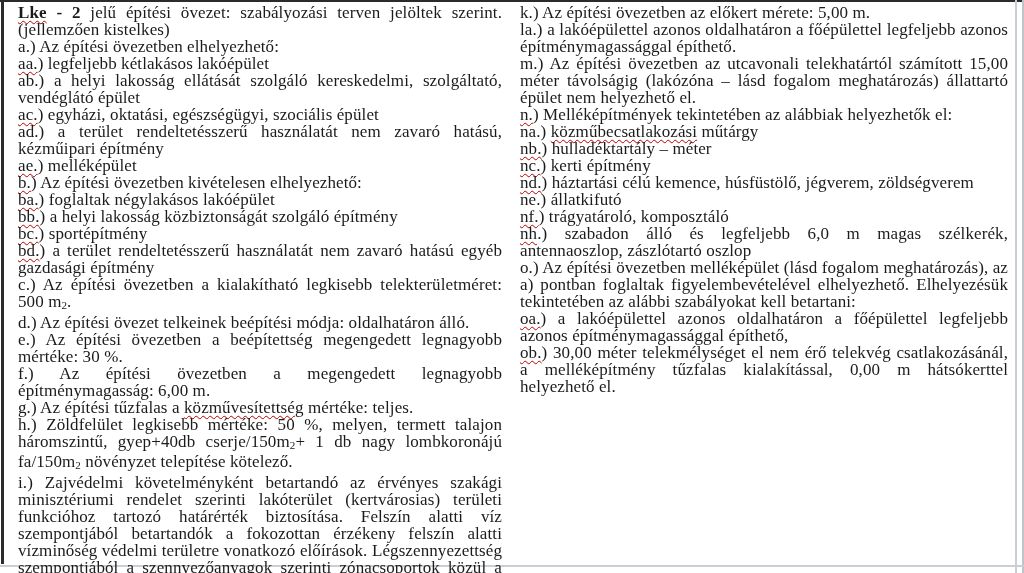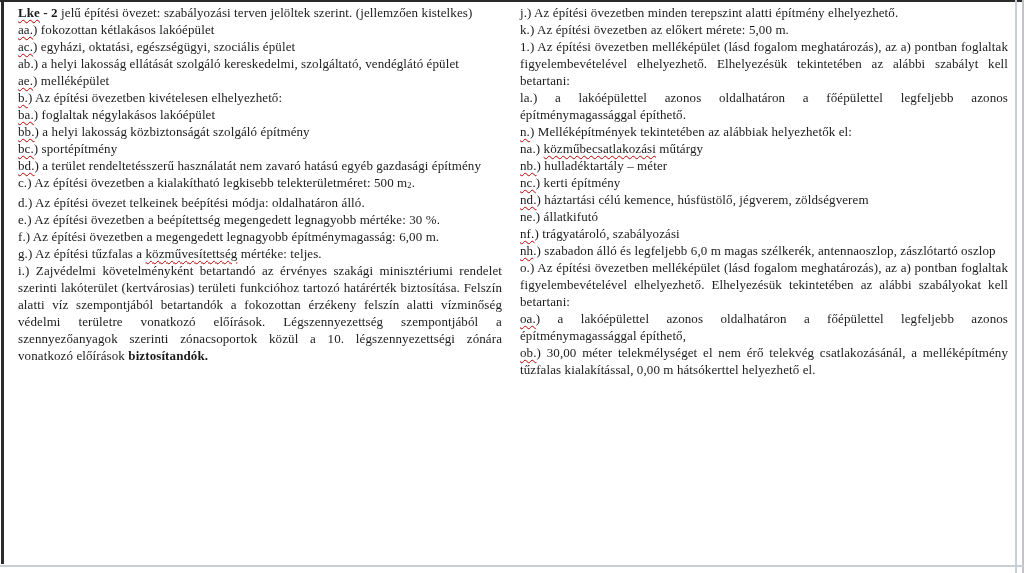--- a/index.html
+++ b/index.html
@@ -57,7 +57,7 @@
   .column-right { left: 520px; width: 488px; }
   .para {
     margin: 0;
-    font-size: 13px;
+    font-size: 17px;
     line-height: 17px;
     text-align: justify;
     letter-spacing: 0.1px;

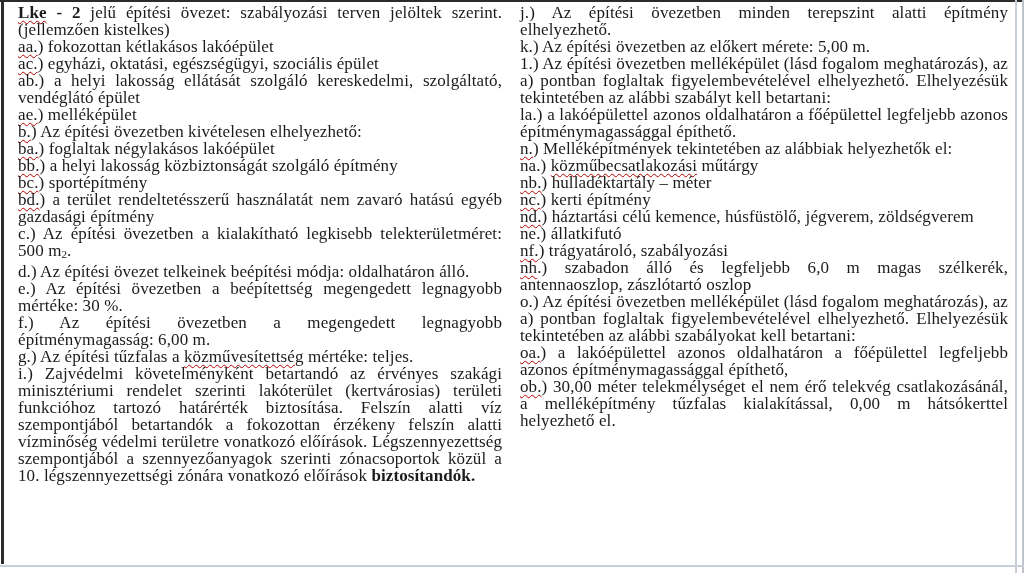--- a/index.html
+++ b/index.html
@@ -104,7 +104,6 @@
       <p class="para"><span>i.) Zajvédelmi követelményként betartandó az érvényes szakági minisztériumi rendelet szerinti lakóterület (kertvárosias) területi funkcióhoz tartozó határérték biztosítása. Felszín alatti víz szempontjából betartandók a fokozottan érzékeny felszín alatti vízminőség védelmi területre vonatkozó előírások. Légszennyezettség szempontjából a szennyezőanyagok szerinti zónacsoportok közül a 10. légszennyezettségi zónára vonatkozó előírások </span><span class="bold">biztosítandók.</span></p>
     </div>
   <div class="column column-right">
-      <p class="para"><span>j.) Az építési övezetben minden terepszint alatti építmény elhelyezhető.</span></p>
       <p class="para"><span>k.) Az építési övezetben az előkert mérete: 5,00 m.</span></p>
       <p class="para"><span>1.) Az építési övezetben melléképület (lásd fogalom meghatározás), az a) pontban foglaltak figyelembevételével elhelyezhető. Elhelyezésük tekintetében az alábbi szabályt kell betartani:</span></p>
       <p class="para"><span>la.) a lakóépülettel azonos oldalhatáron a főépülettel legfeljebb azonos építménymagassággal építhető.</span></p>

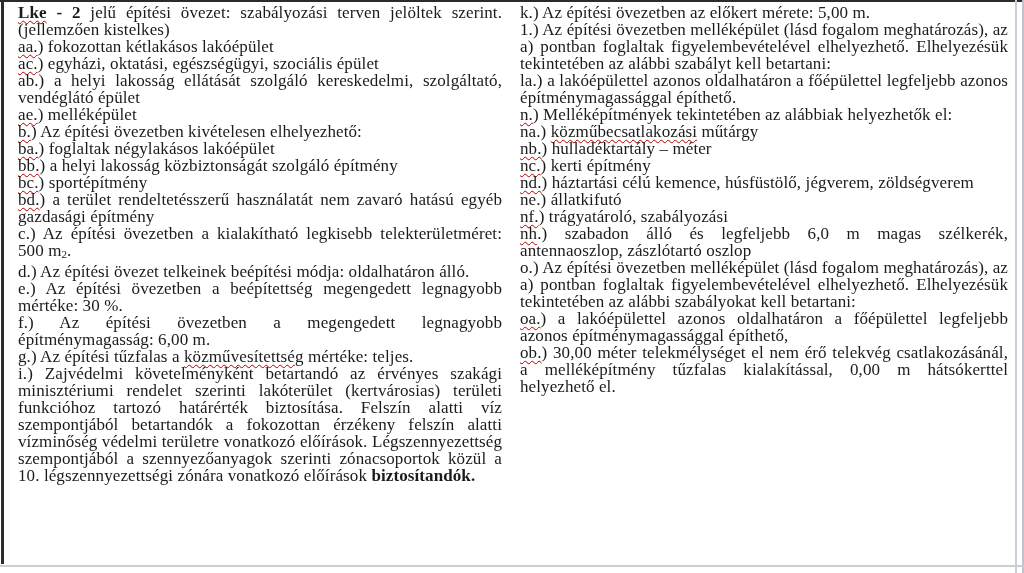--- a/index.html
+++ b/index.html
@@ -105,7 +105,6 @@
     </div>
   <div class="column column-right">
       <p class="para"><span>k.) Az építési övezetben az előkert mérete: 5,00 m.</span></p>
-      <p class="para"><span>1.) Az építési övezetben melléképület (lásd fogalom meghatározás), az a) pontban foglaltak figyelembevételével elhelyezhető. Elhelyezésük tekintetében az alábbi szabályt kell betartani:</span></p>
       <p class="para"><span>la.) a lakóépülettel azonos oldalhatáron a főépülettel legfeljebb azonos építménymagassággal építhető.</span></p>
       <p class="para"><span class="squiggle">n.</span><span>) Melléképítmények tekintetében az alábbiak helyezhetők el:</span></p>
       <p class="para"><span>na.) </span><span class="squiggle">közműbecsatlakozási</span><span> műtárgy</span></p>

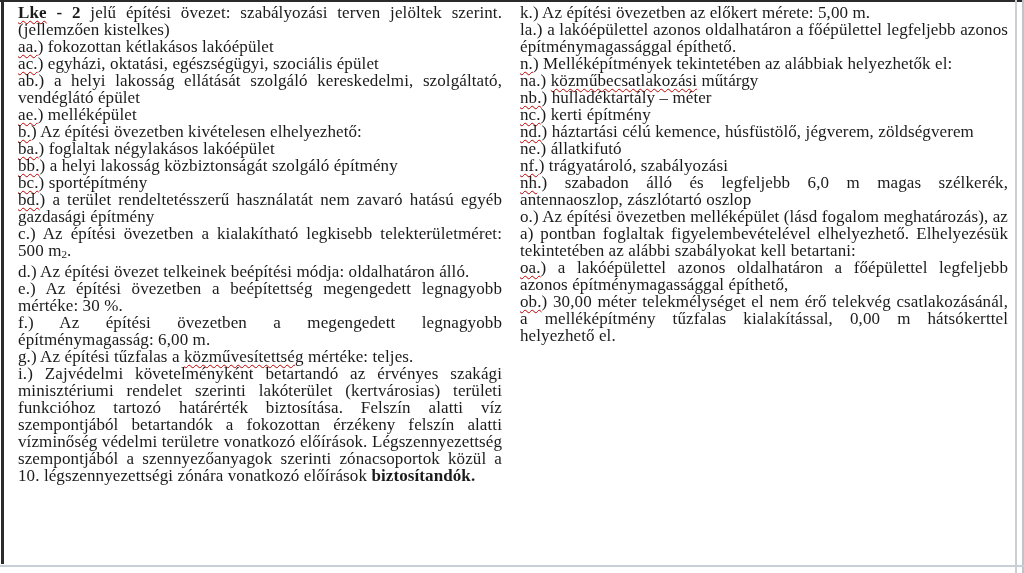--- a/index.html
+++ b/index.html
@@ -87,6 +87,7 @@
 
   <div class="column column-left">
       <p class="para"><span class="bold squiggle">Lke</span><span class="bold"> - 2</span><span> jelű építési övezet: szabályozási terven jelöltek szerint. (jellemzően kistelkes)</span></p>
+      <p class="para"><span>a.) Az építési övezetben elhelyezhető:</span></p>
       <p class="para"><span class="squiggle">aa.</span><span>) fokozottan kétlakásos lakóépület</span></p>
       <p class="para"><span class="squiggle">ac.</span><span>) egyházi, oktatási, egészségügyi, szociális épület</span></p>
       <p class="para"><span>ab.) a helyi lakosság ellátását szolgáló kereskedelmi, szolgáltató, vendéglátó épület</span></p>

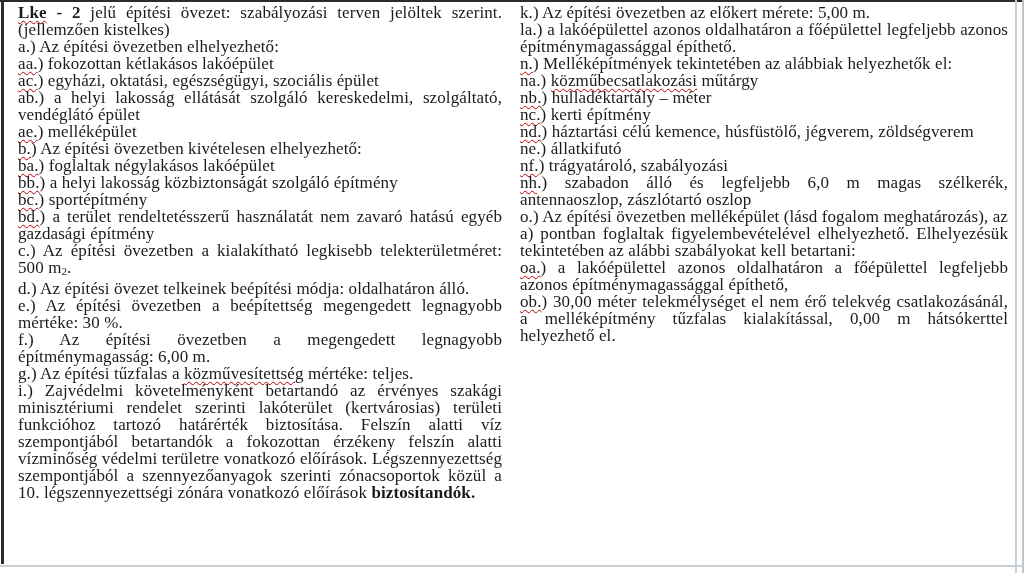--- a/index.html
+++ b/index.html
@@ -88,7 +88,7 @@
   <div class="column column-left">
       <p class="para"><span class="bold squiggle">Lke</span><span class="bold"> - 2</span><span> jelű építési övezet: szabályozási terven jelöltek szerint. (jellemzően kistelkes)</span></p>
       <p class="para"><span>a.) Az építési övezetben elhelyezhető:</span></p>
-      <p class="para"><span class="squiggle">aa.</span><span>) fokozottan kétlakásos lakóépület</span></p>
+      <p class="para"><span class="squiggle">aa.</span><span>) legfeljebb kétlakásos lakóépület</span></p>
       <p class="para"><span class="squiggle">ac.</span><span>) egyházi, oktatási, egészségügyi, szociális épület</span></p>
       <p class="para"><span>ab.) a helyi lakosság ellátását szolgáló kereskedelmi, szolgáltató, vendéglátó épület</span></p>
       <p class="para"><span class="squiggle">ae.</span><span>) melléképület</span></p>

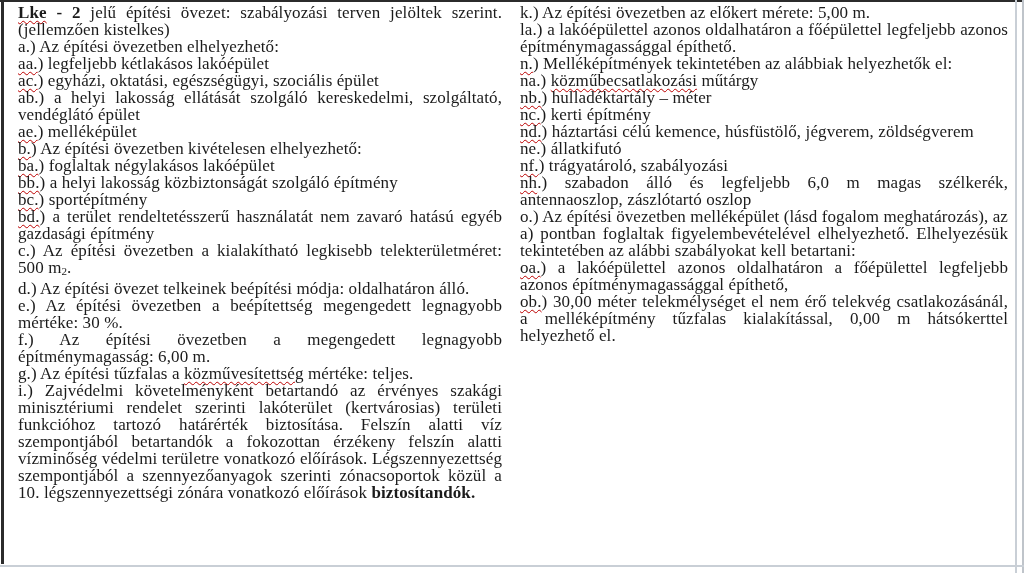--- a/index.html
+++ b/index.html
@@ -107,6 +107,7 @@
   <div class="column column-right">
       <p class="para"><span>k.) Az építési övezetben az előkert mérete: 5,00 m.</span></p>
       <p class="para"><span>la.) a lakóépülettel azonos oldalhatáron a főépülettel legfeljebb azonos építménymagassággal építhető.</span></p>
+      <p class="para"><span>m.) Az építési övezetben az utcavonali telekhatártól számított 15,00 méter távolságig (lakózóna – lásd fogalom meghatározás) állattartó épület nem helyezhető el.</span></p>
       <p class="para"><span class="squiggle">n.</span><span>) Melléképítmények tekintetében az alábbiak helyezhetők el:</span></p>
       <p class="para"><span>na.) </span><span class="squiggle">közműbecsatlakozási</span><span> műtárgy</span></p>
       <p class="para"><span class="squiggle">nb.</span><span>) hulladéktartály – méter</span></p>

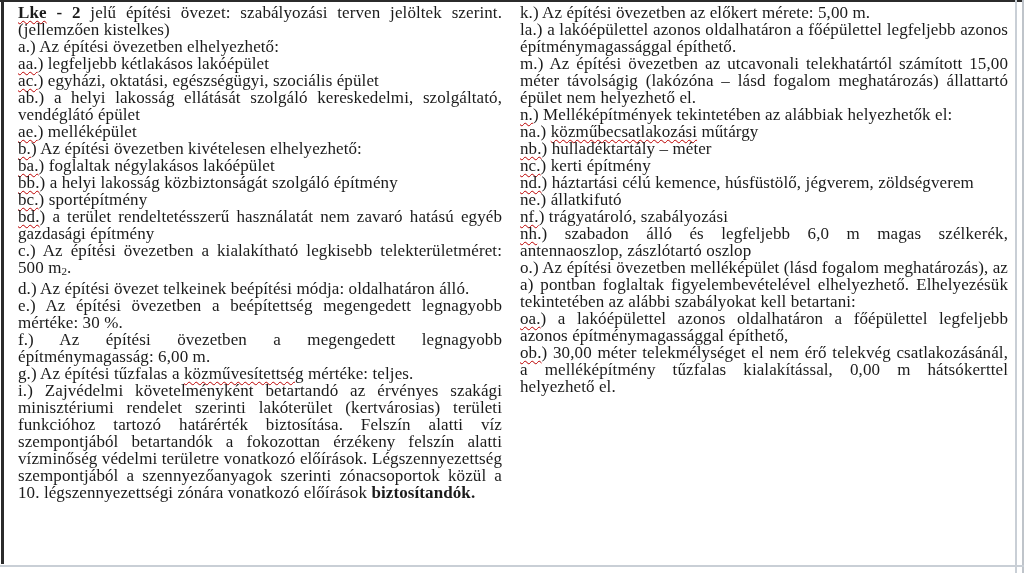--- a/index.html
+++ b/index.html
@@ -89,8 +89,8 @@
       <p class="para"><span class="bold squiggle">Lke</span><span class="bold"> - 2</span><span> jelű építési övezet: szabályozási terven jelöltek szerint. (jellemzően kistelkes)</span></p>
       <p class="para"><span>a.) Az építési övezetben elhelyezhető:</span></p>
       <p class="para"><span class="squiggle">aa.</span><span>) legfeljebb kétlakásos lakóépület</span></p>
+      <p class="para"><span>ab.) a helyi lakosság ellátását szolgáló kereskedelmi, szolgáltató, vendéglátó épület</span></p>
       <p class="para"><span class="squiggle">ac.</span><span>) egyházi, oktatási, egészségügyi, szociális épület</span></p>
-      <p class="para"><span>ab.) a helyi lakosság ellátását szolgáló kereskedelmi, szolgáltató, vendéglátó épület</span></p>
       <p class="para"><span class="squiggle">ae.</span><span>) melléképület</span></p>
       <p class="para"><span class="squiggle">b.</span><span>) Az építési övezetben kivételesen elhelyezhető:</span></p>
       <p class="para"><span class="squiggle">ba.</span><span>) foglaltak négylakásos lakóépület</span></p>

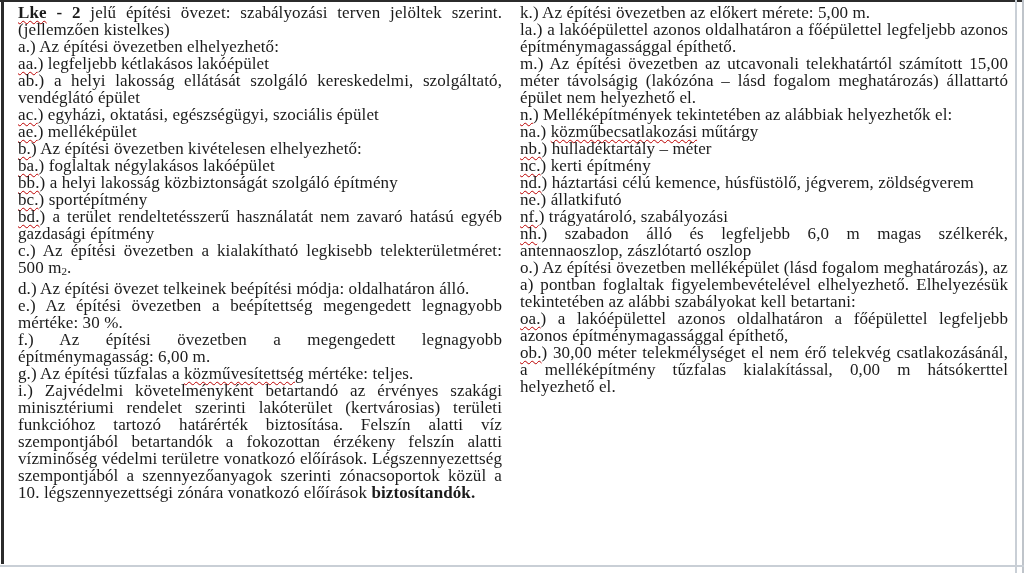--- a/index.html
+++ b/index.html
@@ -91,6 +91,7 @@
       <p class="para"><span class="squiggle">aa.</span><span>) legfeljebb kétlakásos lakóépület</span></p>
       <p class="para"><span>ab.) a helyi lakosság ellátását szolgáló kereskedelmi, szolgáltató, vendéglátó épület</span></p>
       <p class="para"><span class="squiggle">ac.</span><span>) egyházi, oktatási, egészségügyi, szociális épület</span></p>
+      <p class="para"><span>ad.) a terület rendeltetésszerű használatát nem zavaró hatású, kézműipari építmény</span></p>
       <p class="para"><span class="squiggle">ae.</span><span>) melléképület</span></p>
       <p class="para"><span class="squiggle">b.</span><span>) Az építési övezetben kivételesen elhelyezhető:</span></p>
       <p class="para"><span class="squiggle">ba.</span><span>) foglaltak négylakásos lakóépület</span></p>

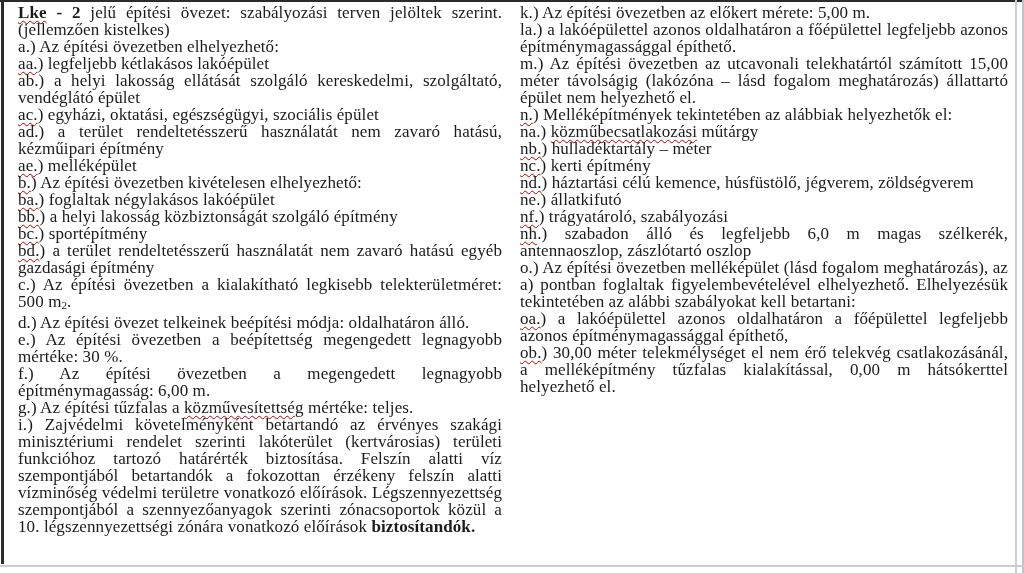--- a/index.html
+++ b/index.html
@@ -115,7 +115,7 @@
       <p class="para"><span class="squiggle">nc.</span><span>) kerti építmény</span></p>
       <p class="para"><span class="squiggle">nd.</span><span>) háztartási célú kemence, húsfüstölő, jégverem, zöldségverem</span></p>
       <p class="para"><span>ne.) állatkifutó</span></p>
-      <p class="para"><span class="squiggle">nf.</span><span>) trágyatároló, szabályozási</span></p>
+      <p class="para"><span class="squiggle">nf.</span><span>) trágyatároló, komposztáló</span></p>
       <p class="para"><span class="squiggle">nh</span><span>.) szabadon álló és legfeljebb 6,0 m magas szélkerék, antennaoszlop, zászlótartó oszlop</span></p>
       <p class="para"><span>o.) Az építési övezetben melléképület (lásd fogalom meghatározás), az a) pontban foglaltak figyelembevételével elhelyezhető. Elhelyezésük tekintetében az alábbi szabályokat kell betartani:</span></p>
       <p class="para"><span class="squiggle">oa.</span><span>) a lakóépülettel azonos oldalhatáron a főépülettel legfeljebb azonos építménymagassággal építhető,</span></p>

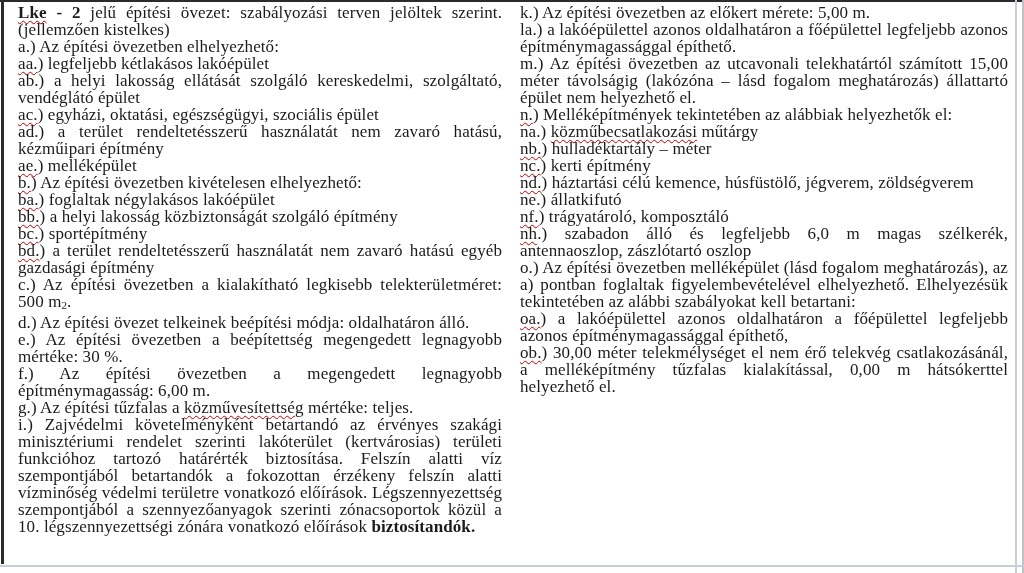--- a/index.html
+++ b/index.html
@@ -103,6 +103,7 @@
       <p class="para"><span>e.) Az építési övezetben a beépítettség megengedett legnagyobb mértéke: 30 %.</span></p>
       <p class="para"><span>f.) Az építési övezetben a megengedett legnagyobb építménymagasság: 6,00 m.</span></p>
       <p class="para"><span>g.) Az építési tűzfalas a </span><span class="squiggle">közművesítettség</span><span> mértéke: teljes.</span></p>
+      <p class="para"><span>h.) Zöldfelület legkisebb mértéke: 50 %, melyen, termett talajon háromszintű, gyep+40db cserje/150m</span><span class="subscript">2</span><span>+ 1 db nagy lombkoronájú fa/150m</span><span class="subscript">2</span><span> növényzet telepítése kötelező.</span></p>
       <p class="para"><span>i.) Zajvédelmi követelményként betartandó az érvényes szakági minisztériumi rendelet szerinti lakóterület (kertvárosias) területi funkcióhoz tartozó határérték biztosítása. Felszín alatti víz szempontjából betartandók a fokozottan érzékeny felszín alatti vízminőség védelmi területre vonatkozó előírások. Légszennyezettség szempontjából a szennyezőanyagok szerinti zónacsoportok közül a 10. légszennyezettségi zónára vonatkozó előírások </span><span class="bold">biztosítandók.</span></p>
     </div>
   <div class="column column-right">

